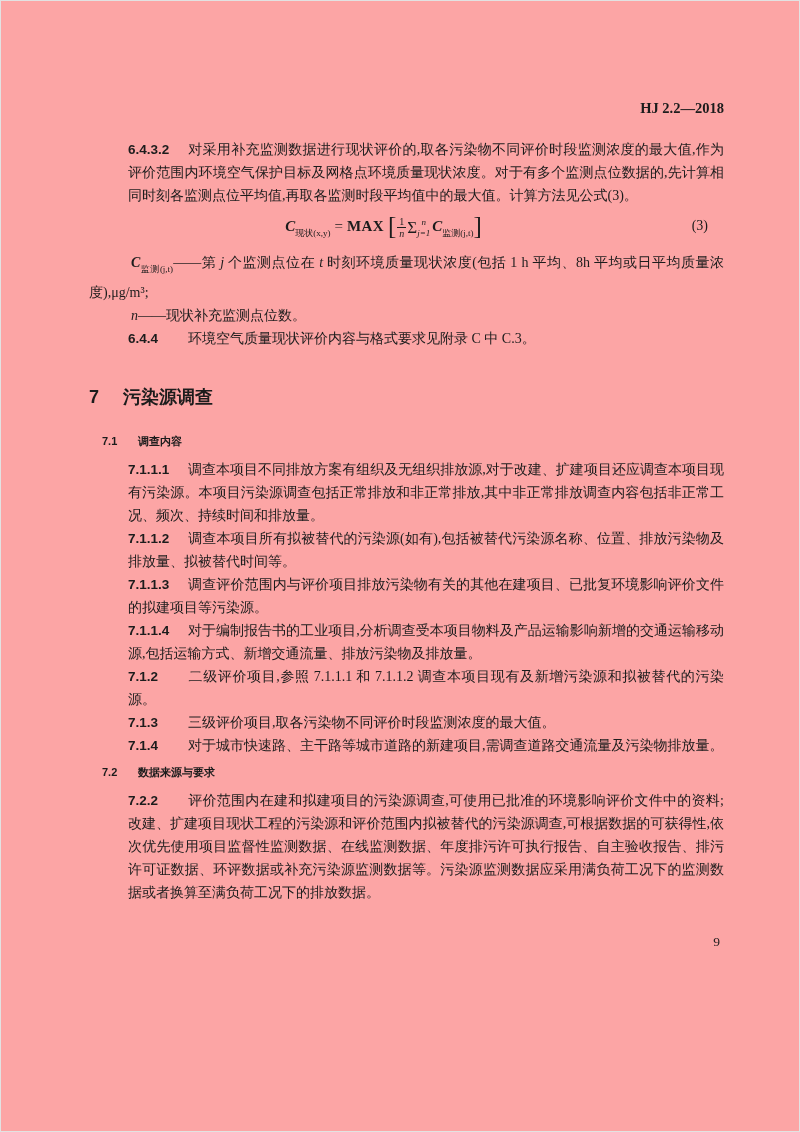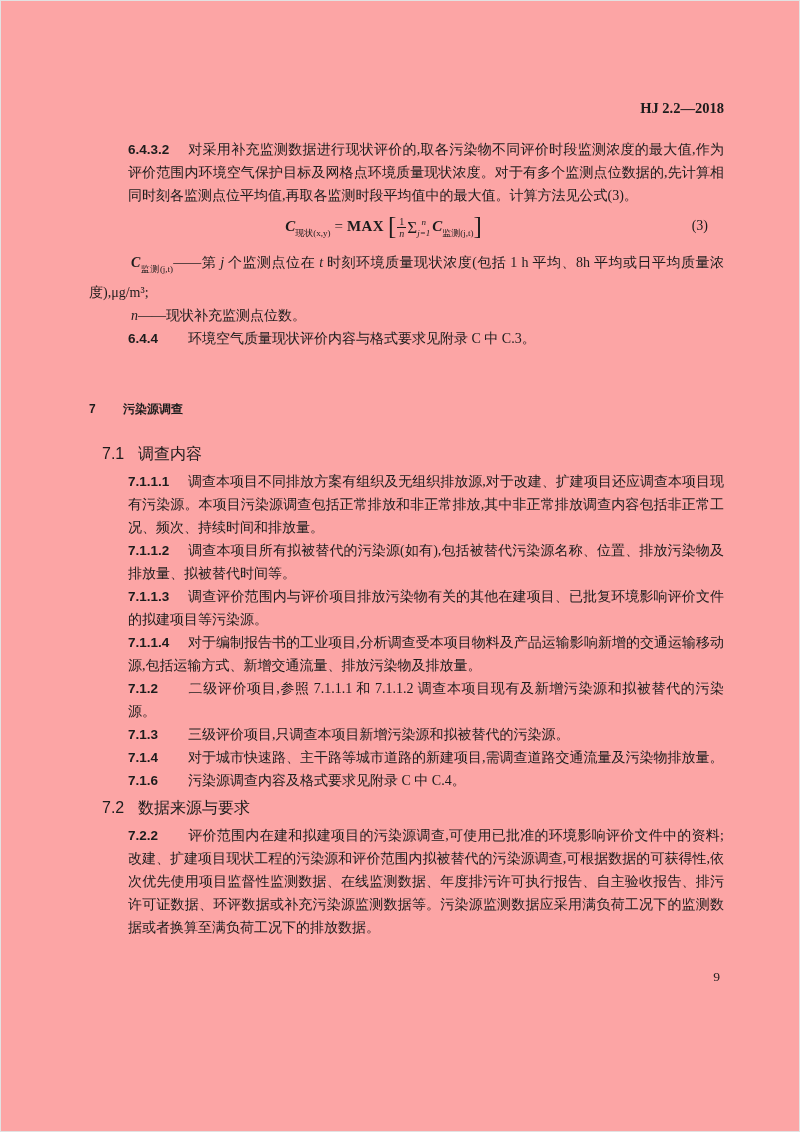--- a/index.html
+++ b/index.html
@@ -33,8 +33,8 @@
   .h1 {
     font-family:"Liberation Sans", sans-serif;
     font-weight:bold;
-    font-size:12px;
-    margin-top:48px;
+    font-size:18px;
+    margin-top:36px;
   }
   .h1 .hnum { display:inline-block; min-width:34px; }
   .h2 {

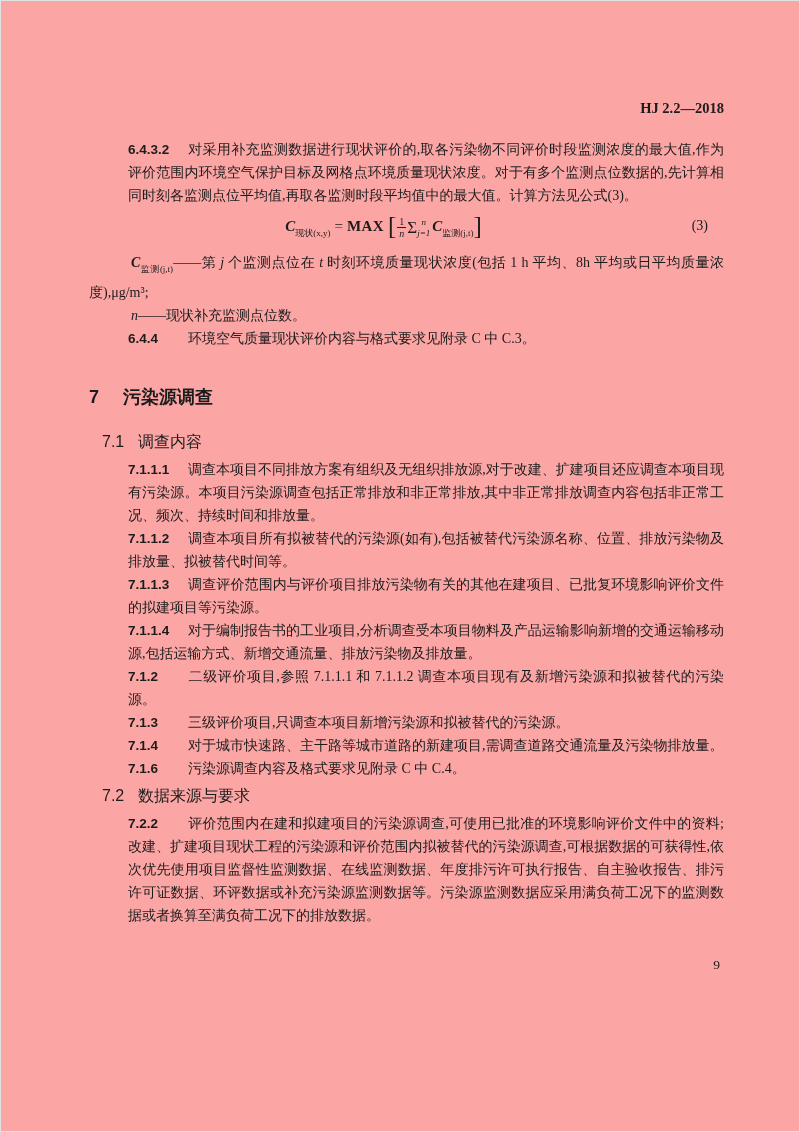--- a/index.html
+++ b/index.html
@@ -39,8 +39,8 @@
   .h1 .hnum { display:inline-block; min-width:34px; }
   .h2 {
     font-family:"Liberation Sans", sans-serif;
-    font-weight:normal;
-    font-size:16px;
+    font-weight:bold;
+    font-size:11px;
     padding-left:13px;
     margin-top:21px;
     margin-bottom:5px;

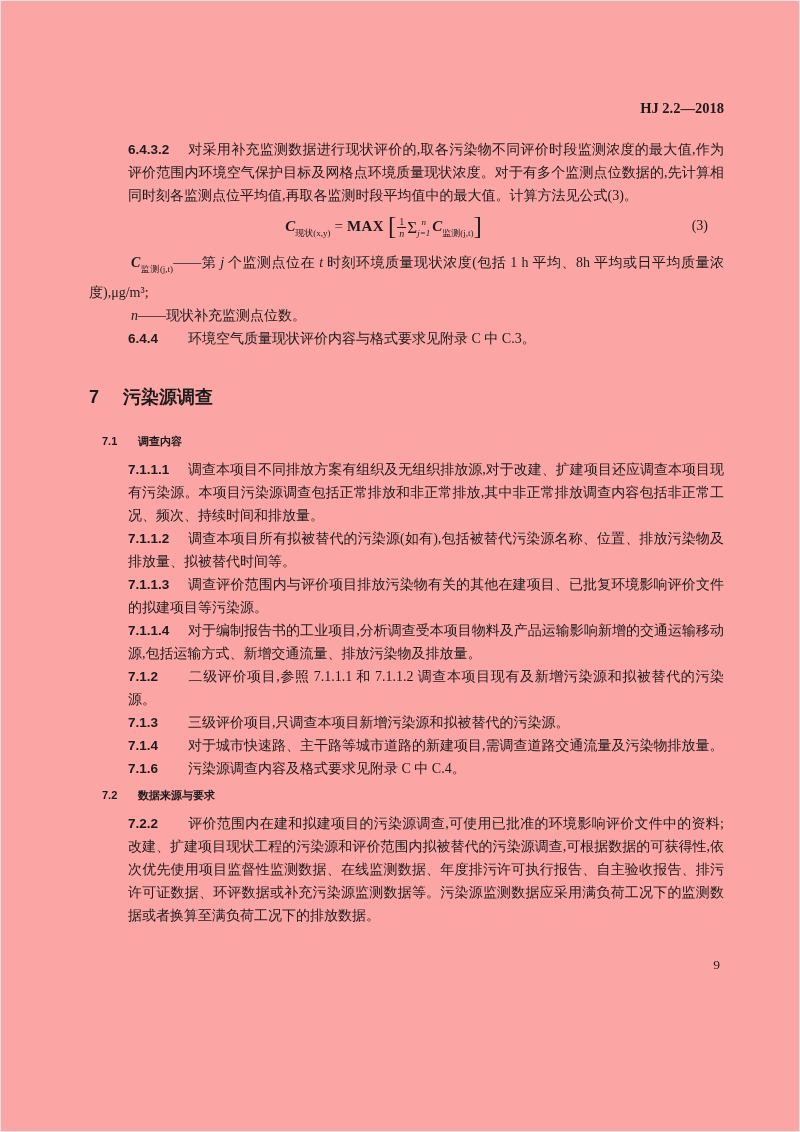--- a/index.html
+++ b/index.html
@@ -143,7 +143,7 @@
     <span class="cnum">7.1.2</span><span>二级评价项目,参照 7.1.1.1 和 7.1.1.2 调查本项目现有及新增污染源和拟被替代的污染源。</span>
   </p>
   <p class="clause">
-    <span class="cnum">7.1.3</span><span>三级评价项目,只调查本项目新增污染源和拟被替代的污染源。</span>
+    <span class="cnum">7.1.3</span><span>三级评价项目,取各污染物不同评价时段监测浓度的最大值。</span>
   </p>
   <p class="clause">
     <span class="cnum">7.1.4</span><span>对于城市快速路、主干路等城市道路的新建项目,需调查道路交通流量及污染物排放量。</span>

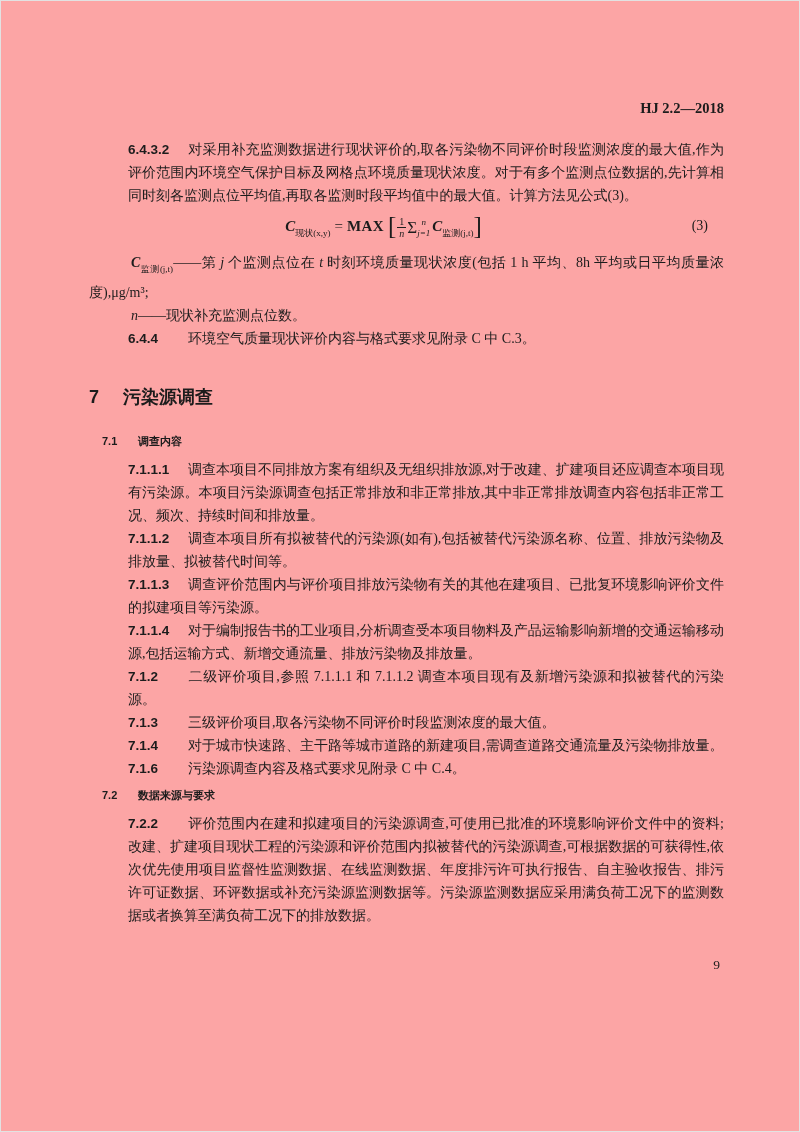--- a/index.html
+++ b/index.html
@@ -148,9 +148,6 @@
   <p class="clause">
     <span class="cnum">7.1.4</span><span>对于城市快速路、主干路等城市道路的新建项目,需调查道路交通流量及污染物排放量。</span>
   </p>
-  <p class="clause">
-    <span class="cnum">7.1.6</span><span>污染源调查内容及格式要求见附录 C 中 C.4。</span>
-  </p>
 
   <div class="h2 h2-tight">
     <span class="hnum">7.2</span><span>数据来源与要求</span>

